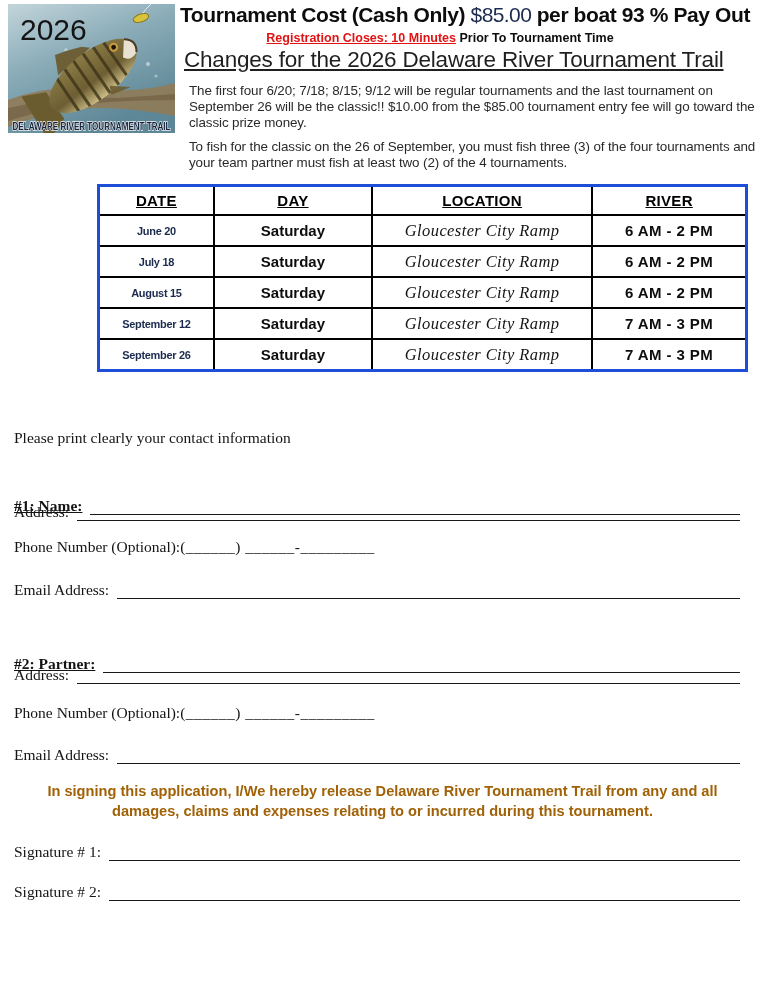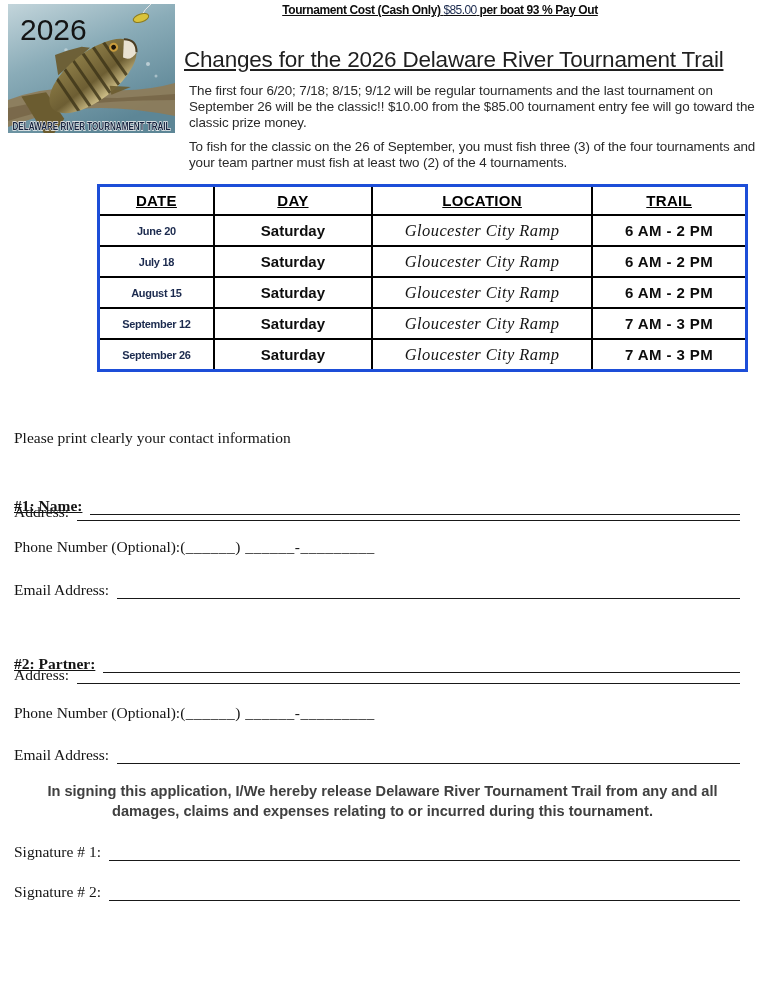--- a/index.html
+++ b/index.html
@@ -11,7 +11,7 @@
 
   
   .header-block{position:absolute;left:180px;top:3px;width:520px;text-align:center;}
-  .cost-line{font-weight:bold;font-size:12px;letter-spacing:-0.4px;color:#0d0d0d;white-space:nowrap;text-decoration:underline;}
+  .cost-line{font-weight:bold;font-size:21px;letter-spacing:-0.4px;color:#0d0d0d;white-space:nowrap;}
   .cost-amount{color:#1b2a4e;font-weight:normal;letter-spacing:-0.6px;}
   .reg-line{font-size:12.5px;font-weight:bold;margin-top:4px;white-space:nowrap;}
   .reg-highlight{color:#e31212;text-decoration:underline;}

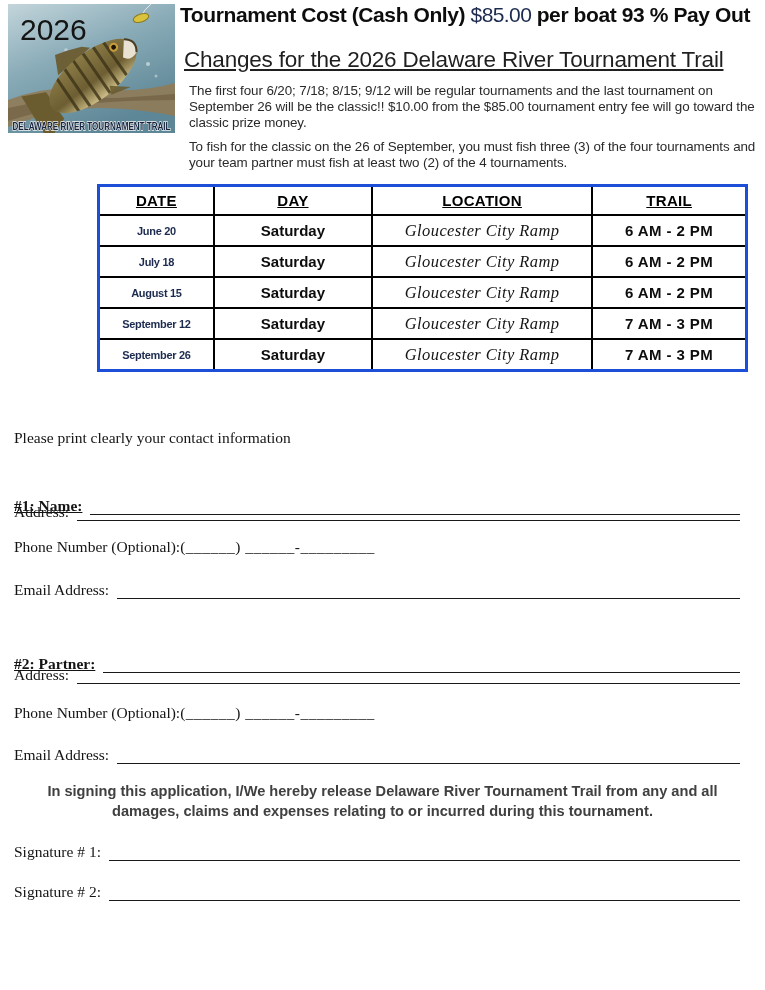--- a/index.html
+++ b/index.html
@@ -115,6 +115,10 @@
       <span class="cost-amount">$85.00</span>
       <span>per boat 93 % Pay Out</span>
     </div>
+    <div class="reg-line">
+      <span class="reg-highlight">Registration Closes: 10 Minutes</span>
+      <span class="reg-rest">Prior To Tournament Time</span>
+    </div>
   </div>
 
   <h1 class="page-heading">Changes for the 2026 Delaware River Tournament Trail</h1>

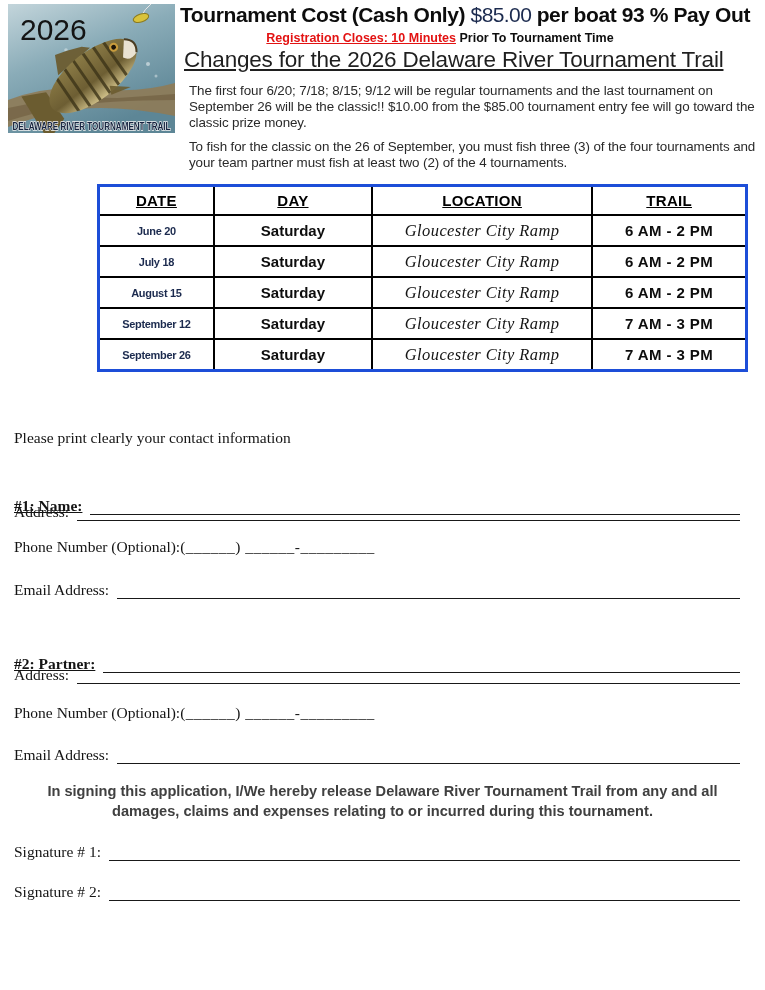--- a/index.html
+++ b/index.html
@@ -140,7 +140,7 @@
         <th>DATE</th>
         <th>DAY</th>
         <th>LOCATION</th>
-        <th>TRAIL</th>
+        <th>RIVER</th>
       </tr>
     </thead>
     <tbody>

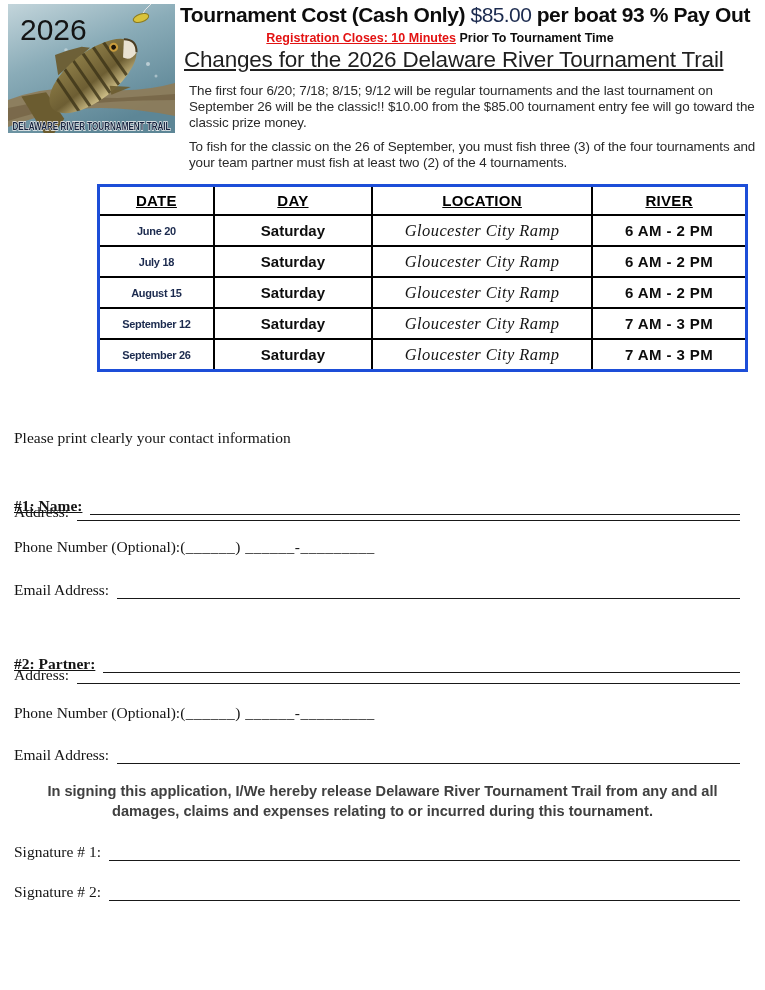--- a/index.html
+++ b/index.html
@@ -48,7 +48,7 @@
   .blanks-text{letter-spacing:0.5px;}
   .release{position:absolute;left:28px;top:782px;width:709px;text-align:center;
         font-family:"Liberation Sans", sans-serif;font-weight:bold;font-size:14.6px;
-        line-height:1.35;color:#404040;margin:0;}
+        line-height:1.35;color:#a16207;margin:0;}
 </style>
 </head>
 <body>

